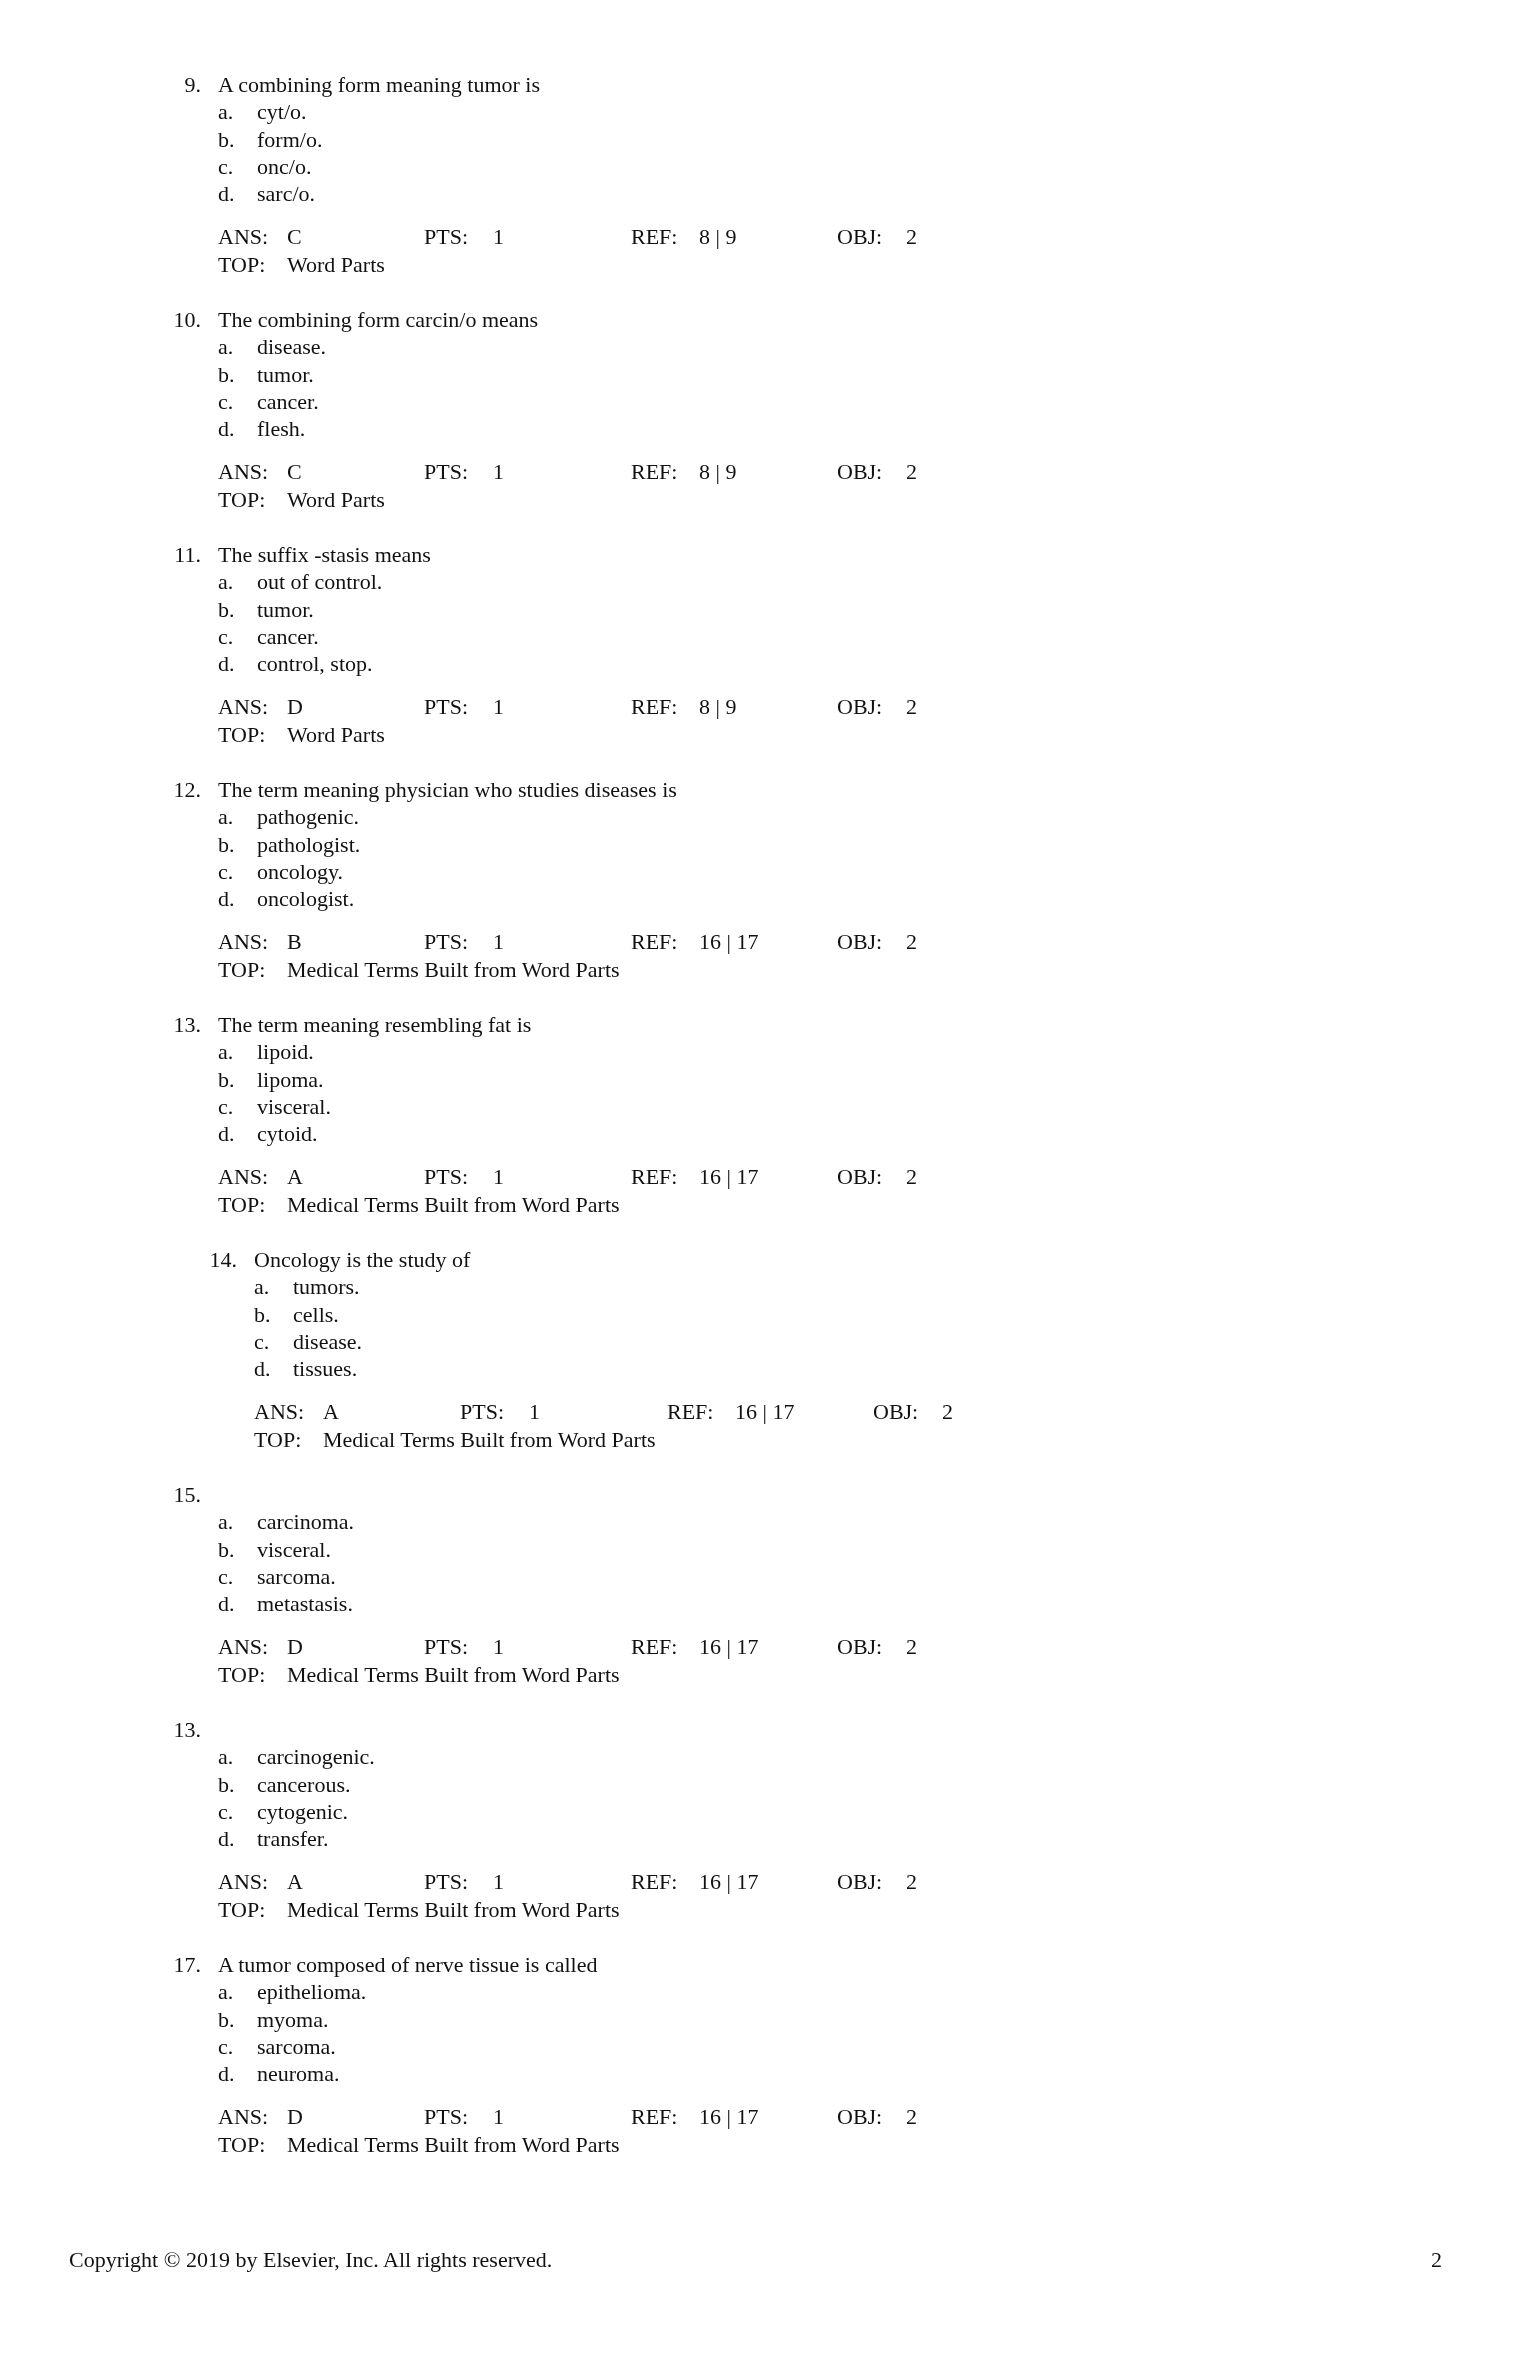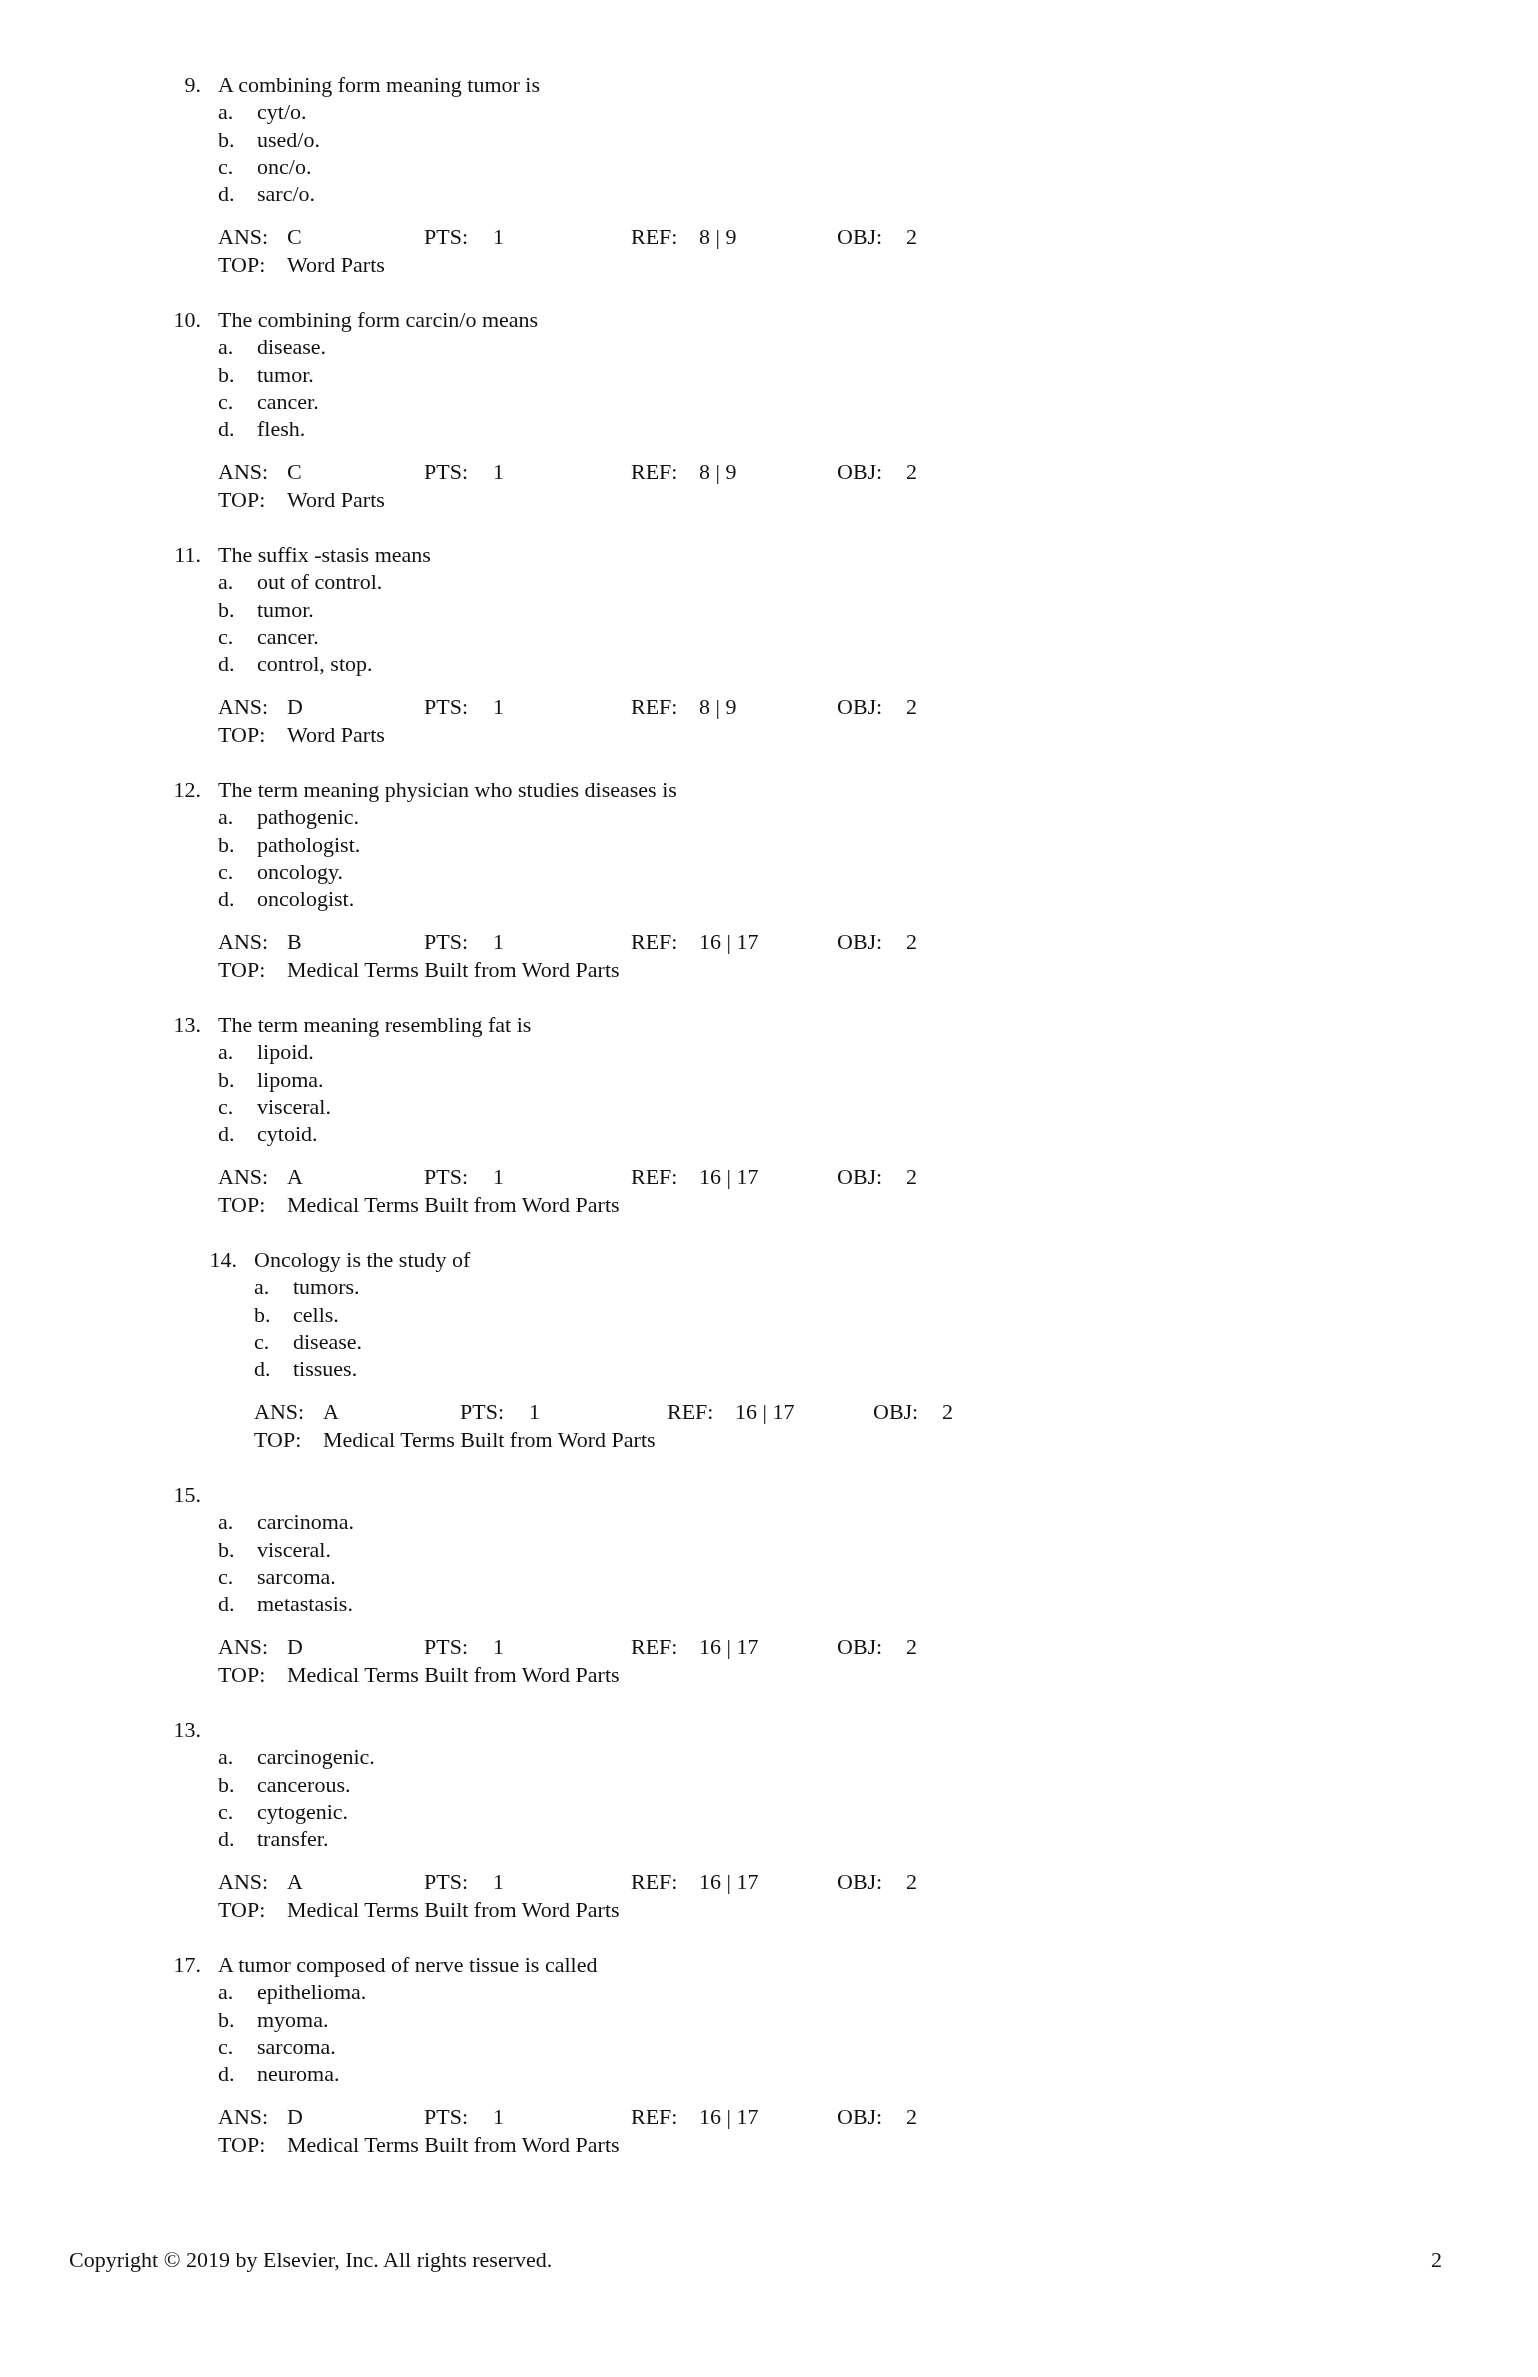--- a/index.html
+++ b/index.html
@@ -35,7 +35,7 @@
       <div class="line opt-letter" style="top:27px">a.</div>
       <div class="line opt-text" style="top:27px">cyt/o.</div>
       <div class="line opt-letter" style="top:55px">b.</div>
-      <div class="line opt-text" style="top:55px">used/o.</div>
+      <div class="line opt-text" style="top:55px">form/o.</div>
       <div class="line opt-letter" style="top:82px">c.</div>
       <div class="line opt-text" style="top:82px">onc/o.</div>
       <div class="line opt-letter" style="top:109px">d.</div>

